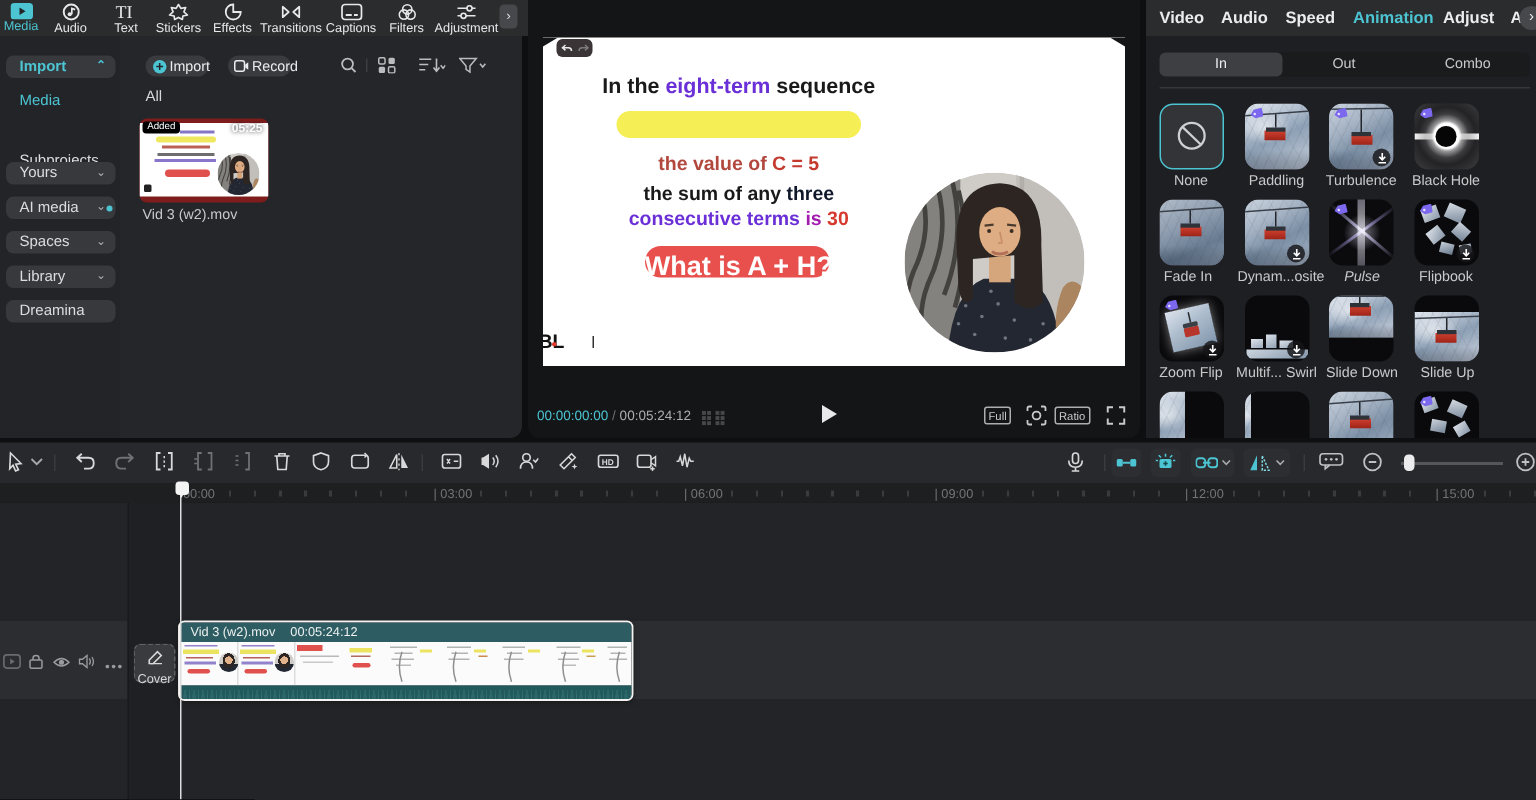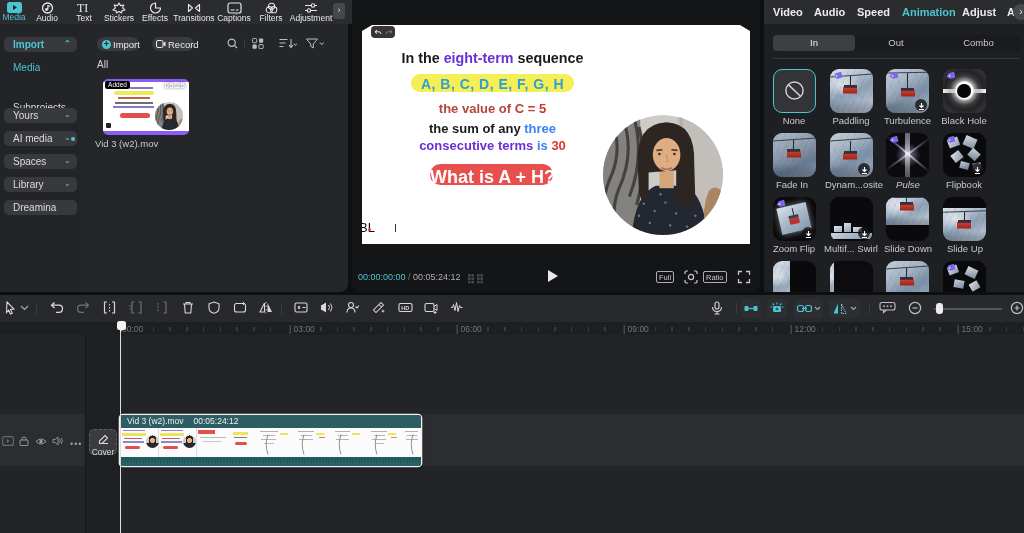--- a/index.html
+++ b/index.html
@@ -190,7 +190,7 @@
         <path d="M14 4.5 l1.8 2.2 1.8-2.2" stroke="#bbbcbe" stroke-width="1" fill="none"></path>
       </svg>
     <div style="position:absolute;left:17px;top:35px;color:#d6d6d8;font-size:10px;">All</div>
-    <div style="position:absolute;left:23px;top:55px;width:86px;height:56px;border-radius:5px;background:#8b5cf6;overflow:hidden;">
+    <div style="position:absolute;left:13px;top:55px;width:86px;height:56px;border-radius:5px;background:#7f1d1d;overflow:hidden;">
       <div style="position:absolute;left:0;top:3px;width:86px;height:49px;background:#fff;overflow:hidden;">
         <div style="position:absolute;left:27px;top:5px;width:23px;height:1.8px;background:#8577c5;"></div>
         <div style="position:absolute;left:11px;top:8.5px;width:40px;height:4px;background:#efe75e;border-radius:2px;"></div>

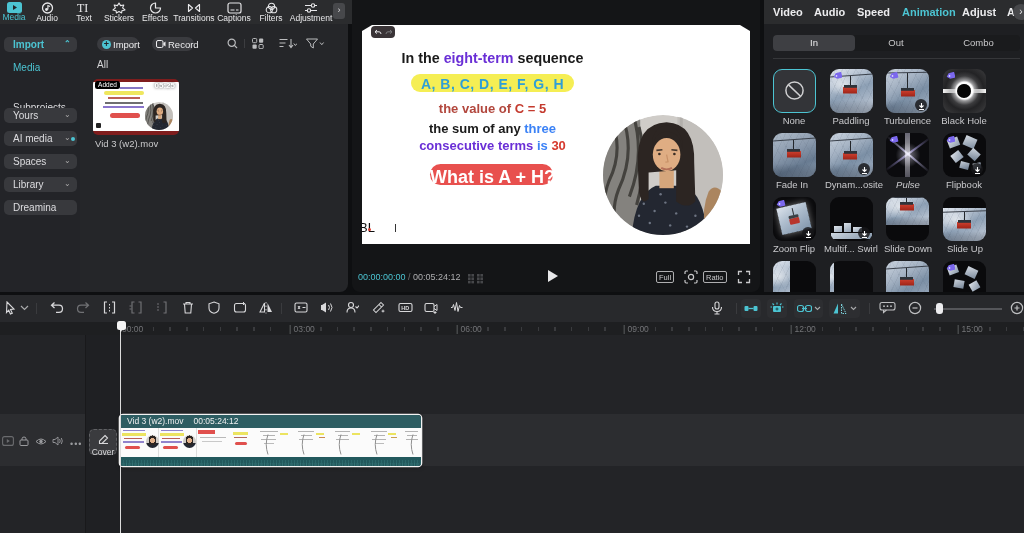--- a/index.html
+++ b/index.html
@@ -247,7 +247,6 @@
       <div style="position:absolute;right:0;top:0;width:0;height:0;border-top:6px solid #141517;border-left:10px solid transparent;z-index:9;"></div>
       <div class="vline" style="top:25px;font-size:14.3px;">In the <span style="color:#6a2fd6">eight-term</span> sequence</div>
       <div style="position:absolute;left:49px;top:49px;width:163px;height:18px;background:#f5ee54;border-radius:9px;"></div>
-      <div class="vline" style="top:51px;font-size:14px;color:#2f9fd6;letter-spacing:0.5px;">A, B, C, D, E, F, G, H</div>
       <div class="vline" style="top:76px;font-size:13px;color:#b2473d;">the value of <span style="color:#c43a2e">C = 5</span></div>
       <div class="vline" style="top:95.5px;font-size:13px;">the sum of any <span style="color:#3b82f6">three</span></div>
       <div class="vline" style="top:112.5px;font-size:13px;color:#6a2fd6;">consecutive terms <span style="color:#3b82f6">is</span> <span style="color:#d63a2e">30</span></div>

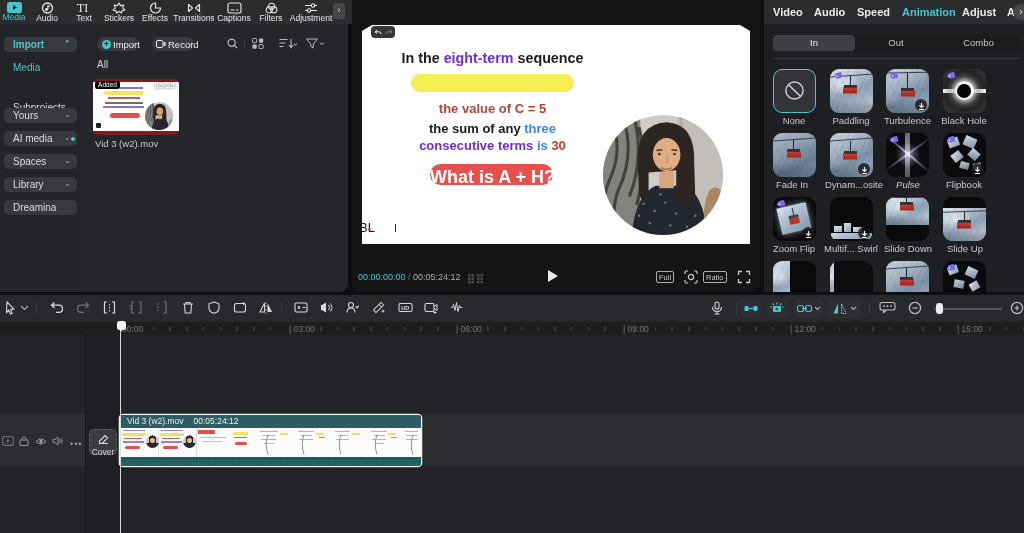--- a/index.html
+++ b/index.html
@@ -248,7 +248,7 @@
       <div class="vline" style="top:25px;font-size:14.3px;">In the <span style="color:#6a2fd6">eight-term</span> sequence</div>
       <div style="position:absolute;left:49px;top:49px;width:163px;height:18px;background:#f5ee54;border-radius:9px;"></div>
       <div class="vline" style="top:76px;font-size:13px;color:#b2473d;">the value of <span style="color:#c43a2e">C = 5</span></div>
-      <div class="vline" style="top:95.5px;font-size:13px;">the sum of any <span style="color:#3b82f6">three</span></div>
+      <div class="vline" style="top:95.5px;font-size:13px;">the sum of any <span style="color:#0f172a">three</span></div>
       <div class="vline" style="top:112.5px;font-size:13px;color:#6a2fd6;">consecutive terms <span style="color:#3b82f6">is</span> <span style="color:#d63a2e">30</span></div>
       <div style="position:absolute;left:68px;top:139px;width:123px;height:21px;background:#e8504e;border-radius:10.5px;"></div>
       <div class="vline" style="top:142px;font-size:18px;color:#fff;">What is A + H?</div>

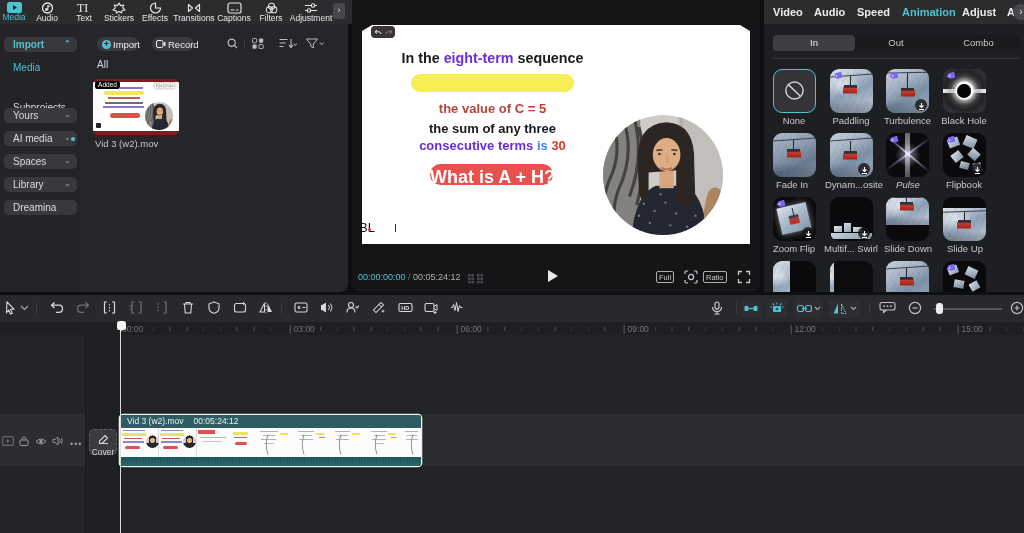--- a/index.html
+++ b/index.html
@@ -249,7 +249,7 @@
       <div style="position:absolute;left:49px;top:49px;width:163px;height:18px;background:#f5ee54;border-radius:9px;"></div>
       <div class="vline" style="top:76px;font-size:13px;color:#b2473d;">the value of <span style="color:#c43a2e">C = 5</span></div>
       <div class="vline" style="top:95.5px;font-size:13px;">the sum of any <span style="color:#0f172a">three</span></div>
-      <div class="vline" style="top:112.5px;font-size:13px;color:#6a2fd6;">consecutive terms <span style="color:#3b82f6">is</span> <span style="color:#d63a2e">30</span></div>
+      <div class="vline" style="top:112.5px;font-size:13px;color:#6a2fd6;">consecutive terms <span style="color:#a21caf">is</span> <span style="color:#d63a2e">30</span></div>
       <div style="position:absolute;left:68px;top:139px;width:123px;height:21px;background:#e8504e;border-radius:10.5px;"></div>
       <div class="vline" style="top:142px;font-size:18px;color:#fff;">What is A + H?</div>
       <div style="position:absolute;left:241px;top:90px;width:120px;height:120px;border-radius:50%;overflow:hidden;">

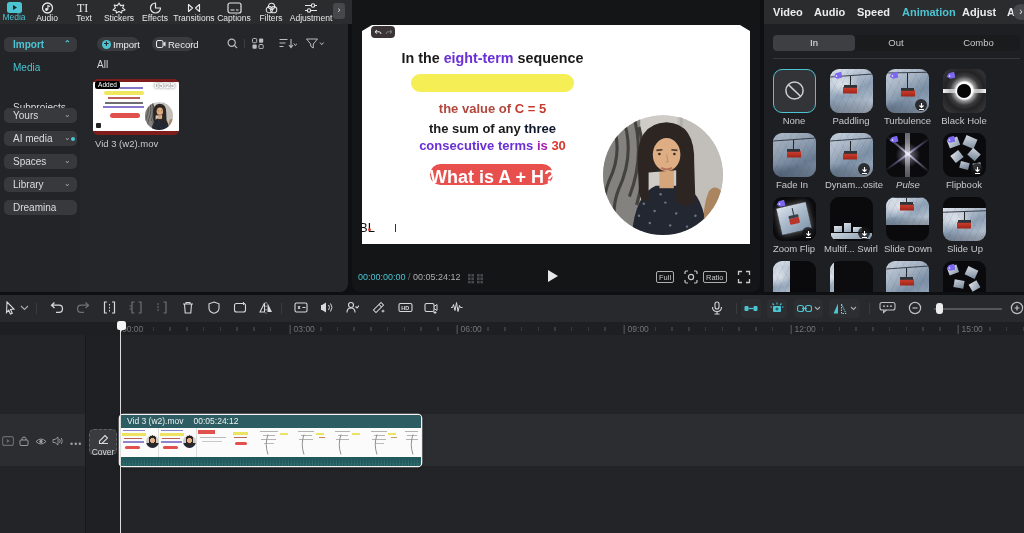--- a/index.html
+++ b/index.html
@@ -288,7 +288,7 @@
             </g>
           </svg>
       </div>
-      <div style="position:absolute;left:-3px;top:195px;width:22px;height:13px;font-weight:normal;font-size:13px;color:#111;">BL<span style="position:absolute;left:9px;top:8px;width:3px;height:3px;background:#e03a2e;border-radius:50%"></span></div>
+      <div style="position:absolute;left:-3px;top:195px;width:22px;height:13px;font-weight:bold;font-size:13px;color:#111;">BL<span style="position:absolute;left:9px;top:8px;width:3px;height:3px;background:#e03a2e;border-radius:50%"></span></div>
       <div style="position:absolute;left:33px;top:199px;width:1px;height:8px;background:#333;"></div>
     </div>
     <div style="position:absolute;left:19px;top:26px;width:24px;height:12px;background:#3a3437;border-radius:4px;">

